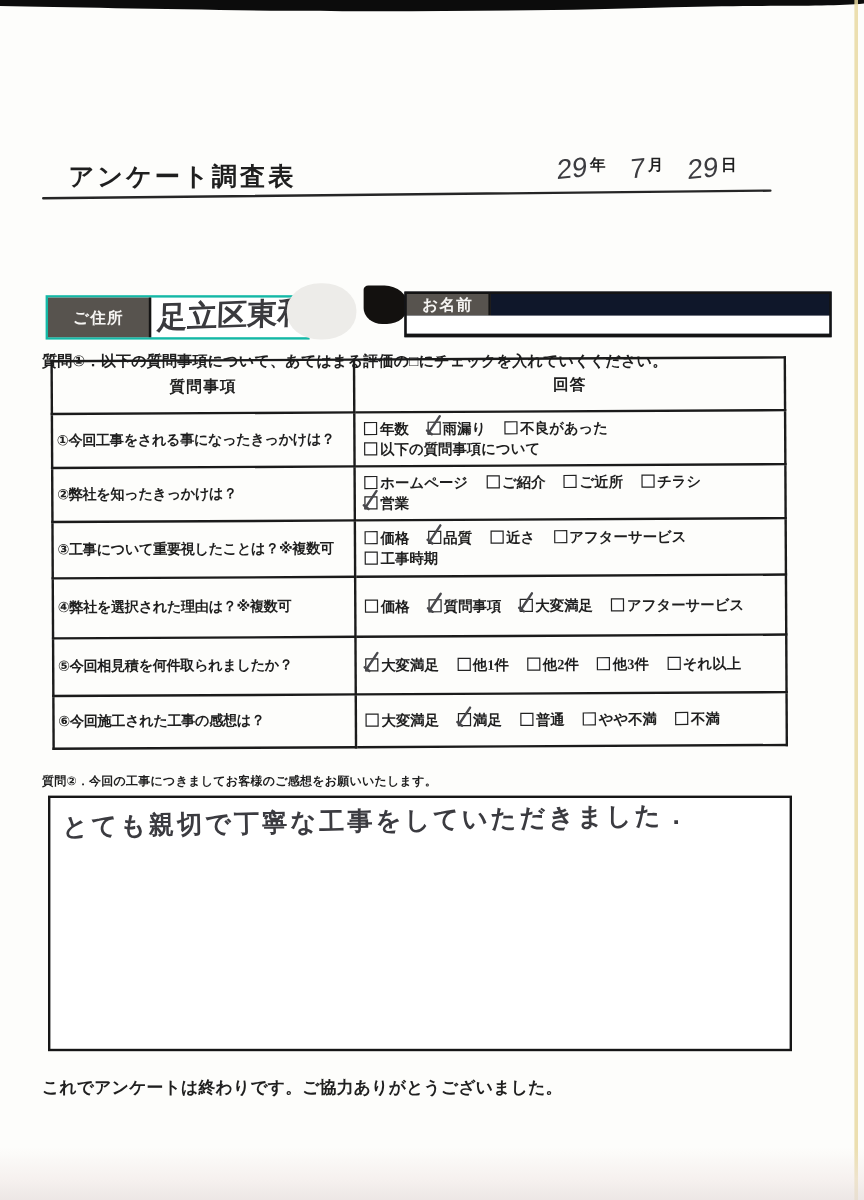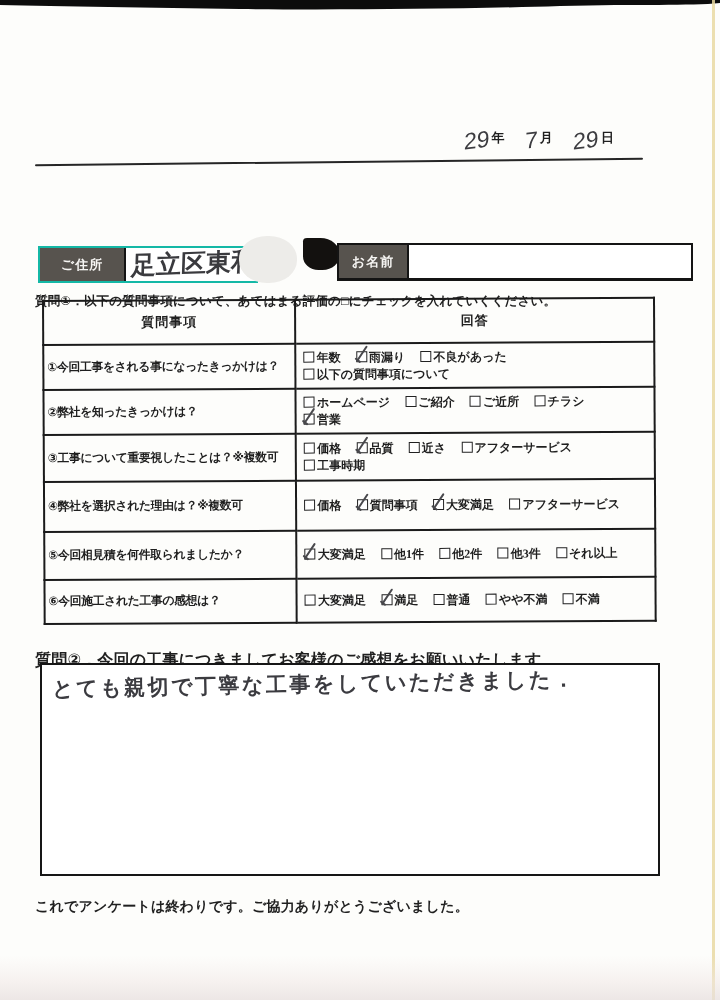--- a/index.html
+++ b/index.html
@@ -70,6 +70,7 @@
   <div class="scan-right-edge"></div>
   <div class="scan-bottom"></div>
 
+  <div class="title">アンケート調査表</div>
   <div class="date">
     <span class="hw-num">29</span><span class="unit">年</span><span class="gap"></span>
     <span class="hw-num">7</span><span class="unit">月</span><span class="gap"></span>

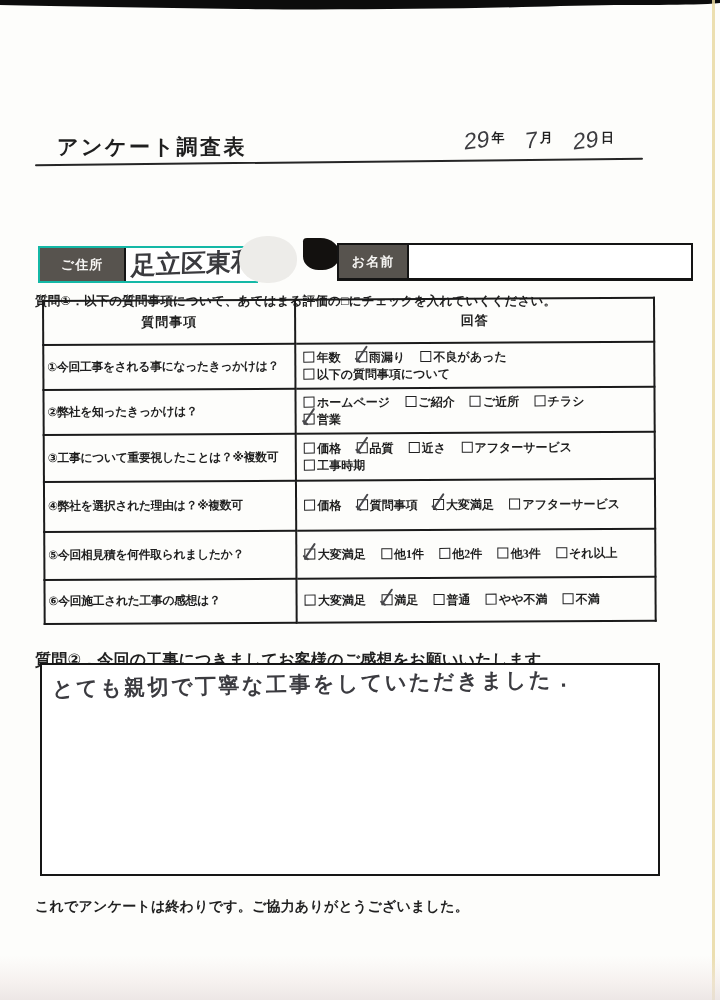--- a/index.html
+++ b/index.html
@@ -32,7 +32,7 @@
   .blob-dark{position:absolute;left:303px;top:238px;width:37px;height:32px;background:#13110f;
     border-radius:12% 58% 52% 46%;}
   .name-box{position:absolute;left:337px;top:243px;width:352px;height:33px;border:2px solid #141414;
-    border-bottom-width:3px;display:flex;background:#0f172a;}
+    border-bottom-width:3px;display:flex;background:#0f172a;flex-direction:column;}
   .name-box .field-label{width:68px;}
   .name-field{flex:1;position:relative;background:#fff;}
   

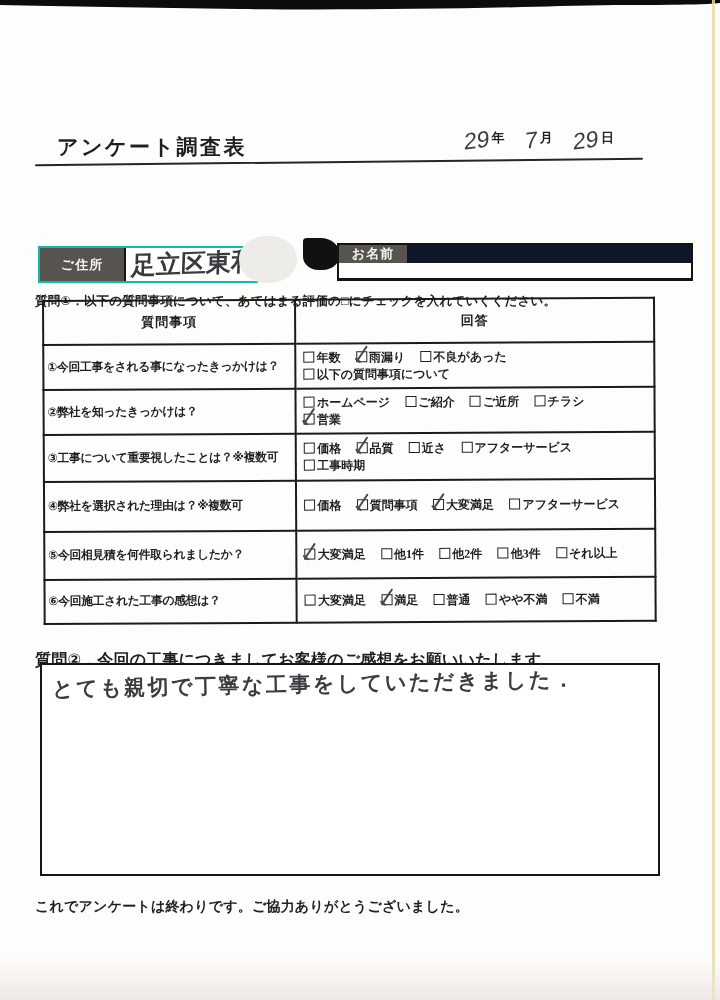--- a/index.html
+++ b/index.html
@@ -37,7 +37,7 @@
   .name-field{flex:1;position:relative;background:#fff;}
   
   .q1-instruction{position:absolute;left:35px;top:280px;font-size:12.5px;font-weight:bold;letter-spacing:.2px;text-align:right;}
-  .q2-instruction{position:absolute;left:35px;top:634px;font-size:16px;font-weight:bold;letter-spacing:.2px;}
+  .q2-instruction{position:absolute;left:35px;top:634px;font-size:10px;font-weight:bold;letter-spacing:.2px;}
   .footer-note{position:absolute;left:35px;top:884px;font-size:14px;font-weight:bold;letter-spacing:.2px;}
   
   .survey-table{position:absolute;left:42px;top:300px;width:613px;border-collapse:collapse;

